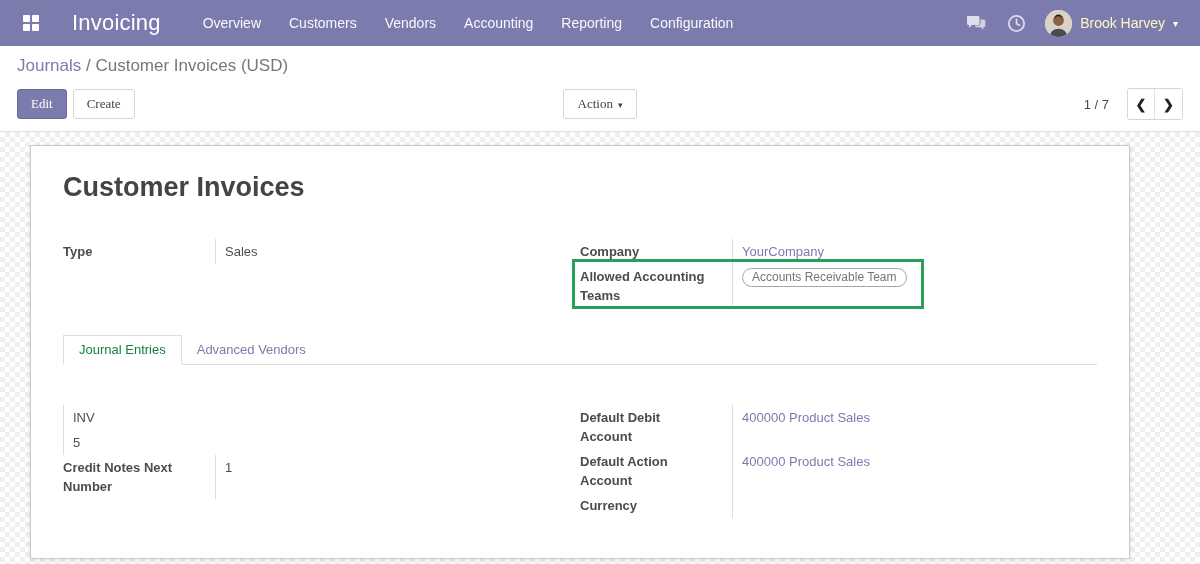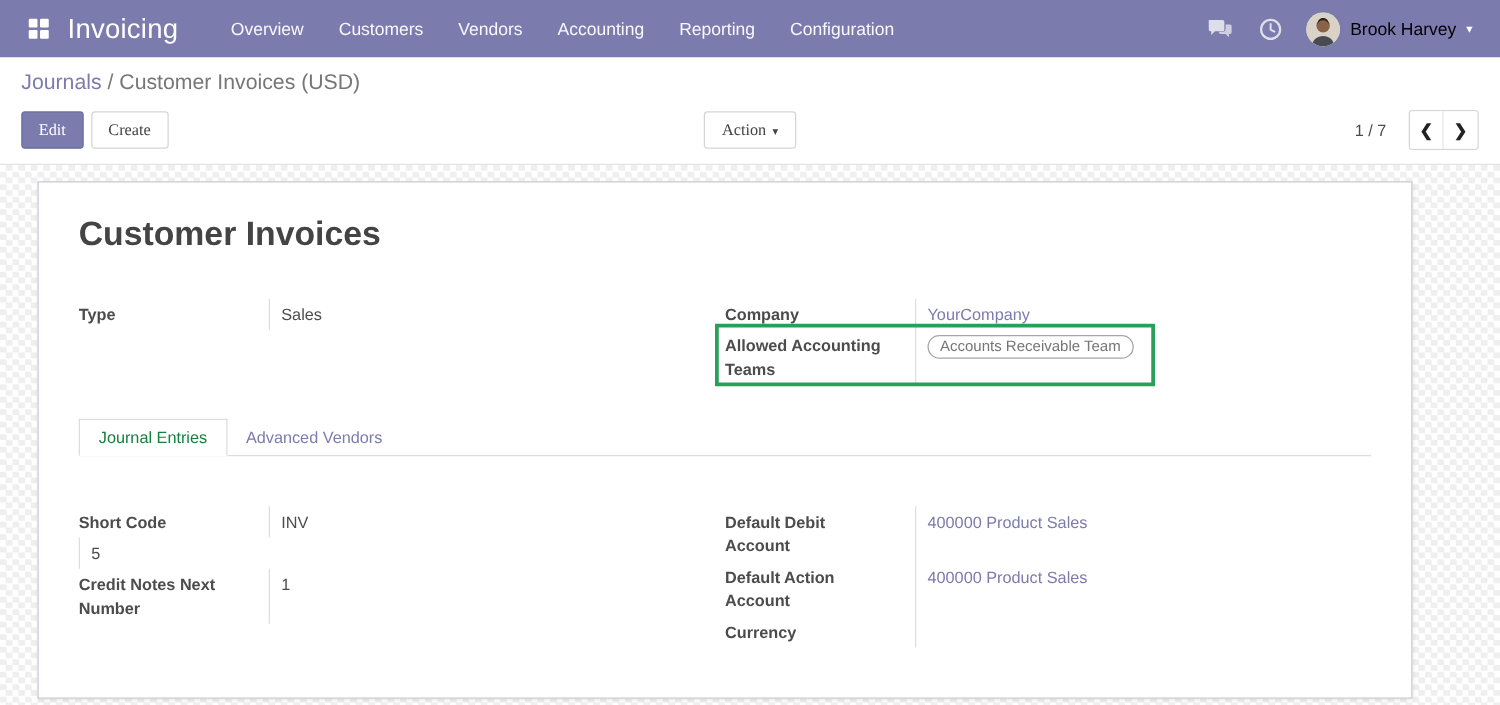--- a/index.html
+++ b/index.html
@@ -12,7 +12,7 @@
   .apps-btn { width:30px; height:30px; display:flex; align-items:center; justify-content:center; cursor:pointer; }
   .apps-grid { display:grid; grid-template-columns:7px 7px; grid-template-rows:7px 7px; gap:2px; }
   .apps-grid span { background:#fff; border-radius:1px; }
-  .brand { color:#fff; font-size:22px; margin:0 30px 0 8px; letter-spacing:.2px; }
+  .brand { color:#fff; font-size:22px; margin:0 30px 0 26px; letter-spacing:.2px; }
   .nav-menu { display:flex; align-items:flex-end; gap:4px; }
   .nav-item { color:rgba(255,255,255,.95); font-size:14px; padding:7px 12px; cursor:pointer; border-radius:2px; }
   .nav-right { margin-left:auto; display:flex; align-items:center; gap:6px; }

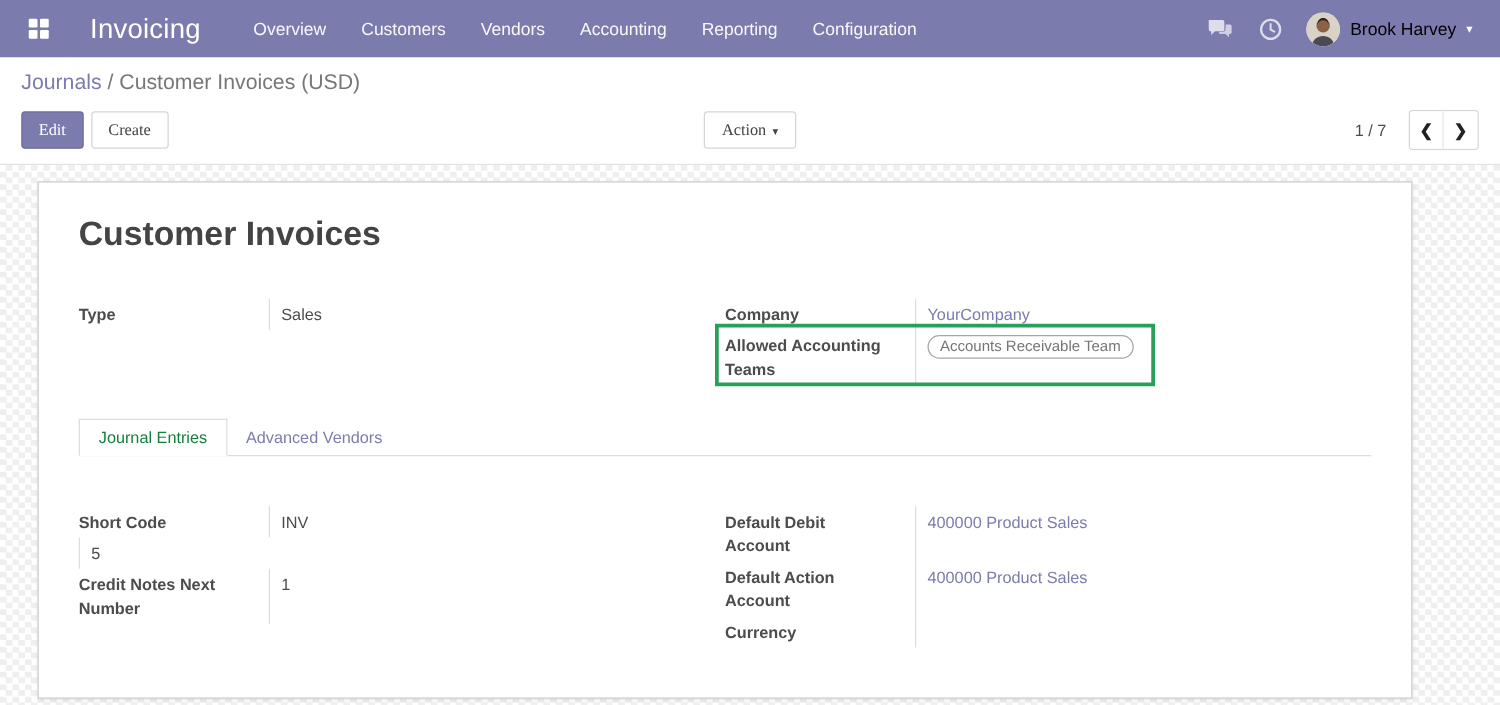--- a/index.html
+++ b/index.html
@@ -19,7 +19,7 @@
   .nav-icon-btn { width:34px; height:32px; display:flex; align-items:center; justify-content:center; cursor:pointer; opacity:.75; }
   .user-menu { display:flex; align-items:center; gap:8px; cursor:pointer; padding:4px 6px; }
   .avatar { width:27px; height:27px; border-radius:50%; overflow:hidden; background:#e7e2da; flex:0 0 auto; }
-  .user-name { color:#000000; font-size:14px; }
+  .user-name { color:#fef9c3; font-size:14px; }
   .caret { color:#fff; font-size:10px; }
 
   

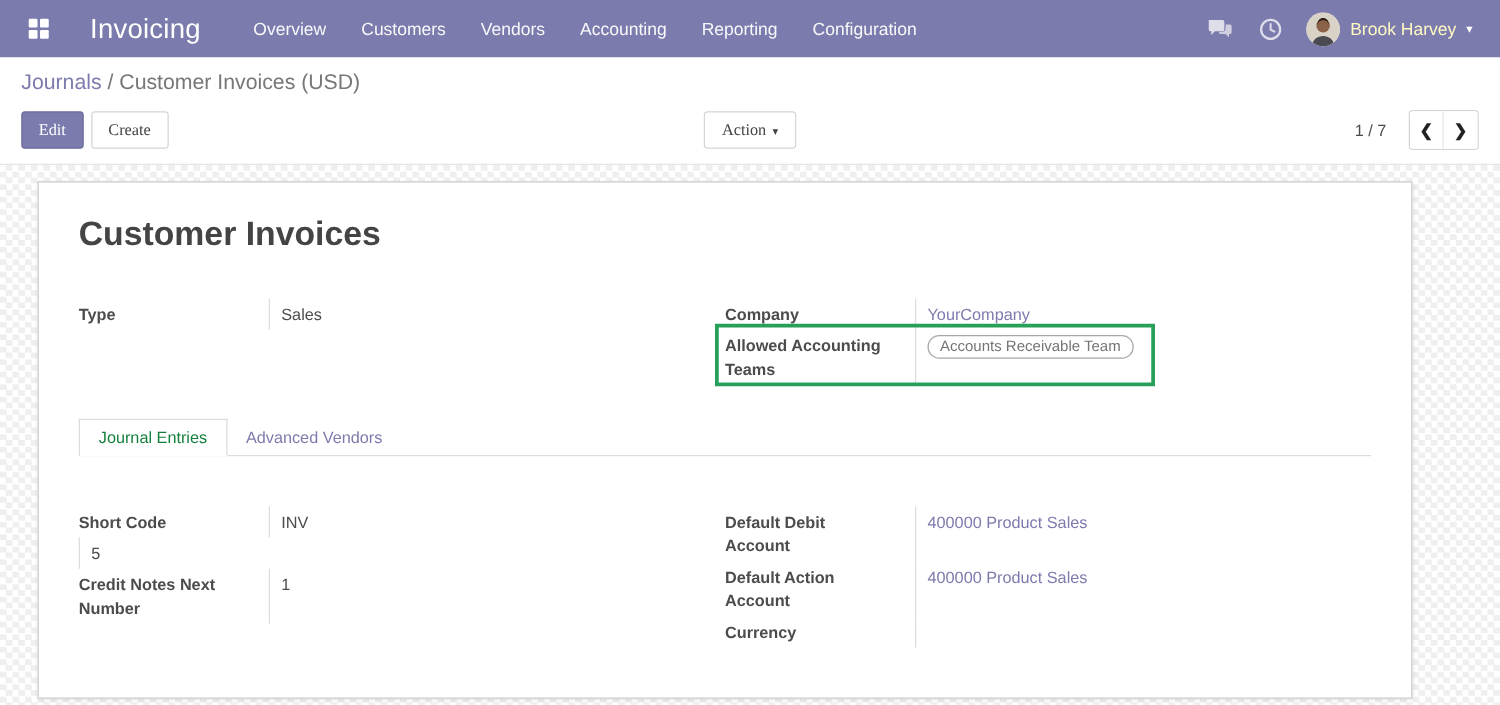--- a/index.html
+++ b/index.html
@@ -169,7 +169,6 @@
       <div class="group-row">
         <div class="o-group">
           <div class="o-field">
-            <span class="o-label">Short Code</span>
             <span class="o-value">INV</span>
           </div>
           <div class="o-field">

